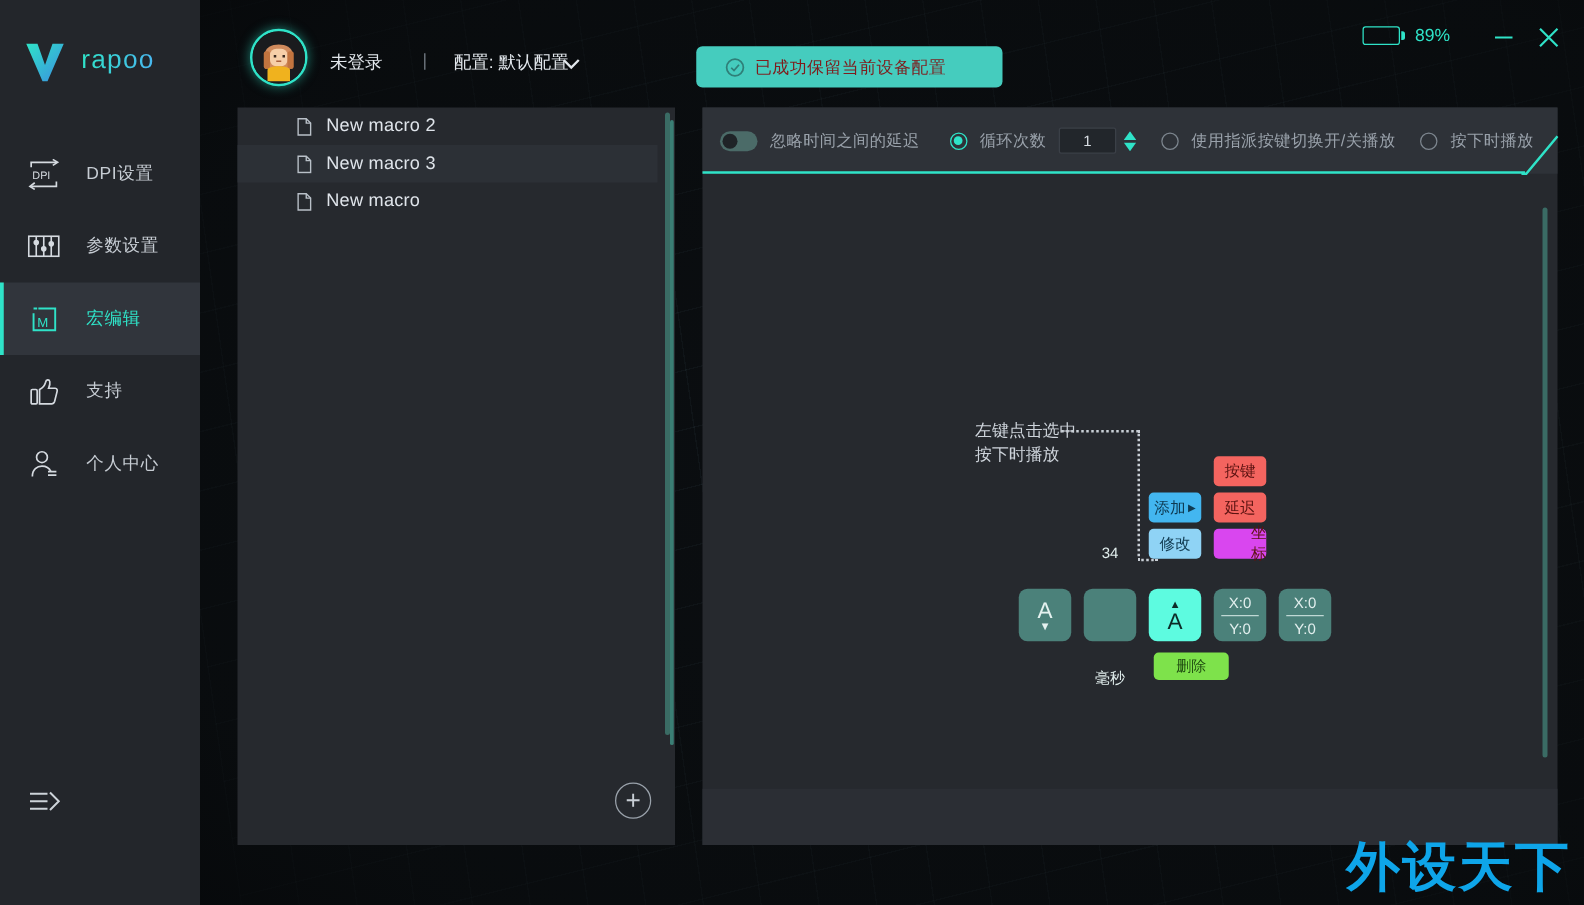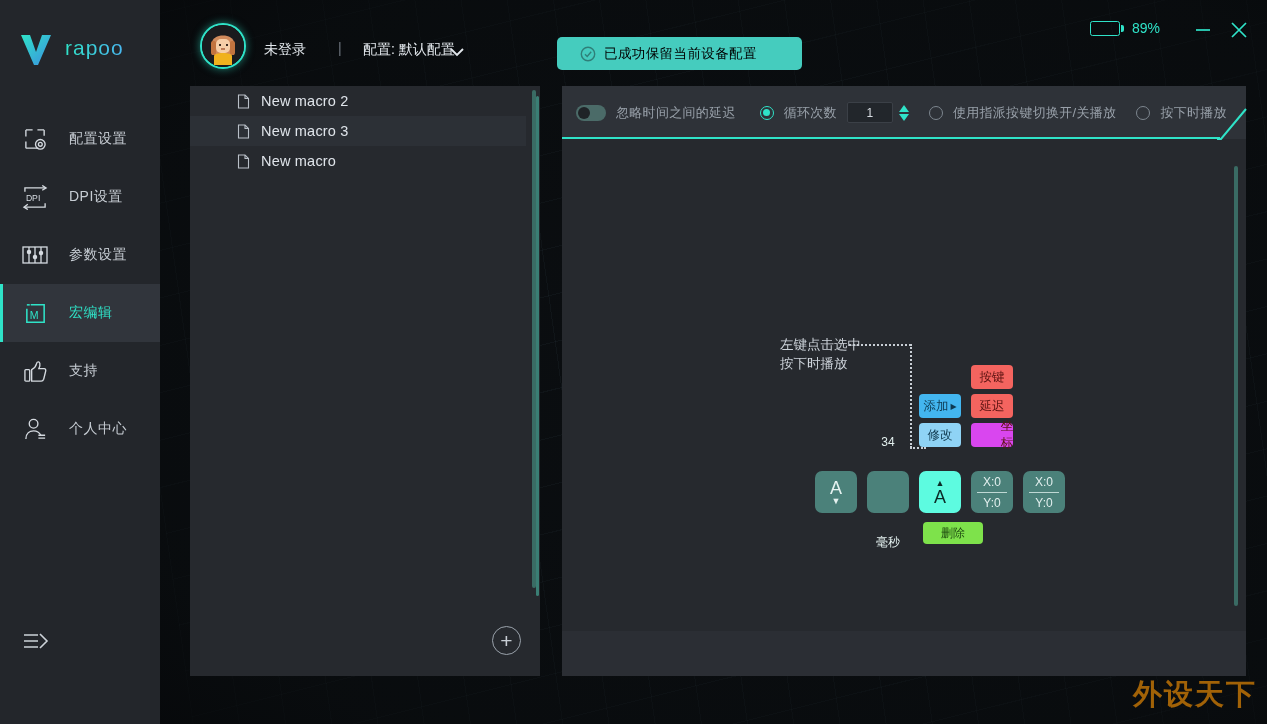--- a/index.html
+++ b/index.html
@@ -67,7 +67,7 @@
   .save-toast {
     position: absolute; left: 397px; top: 37px; width: 245px; height: 33px; border-radius: 5px;
     background: #45ccbe; display: flex; align-items: center; gap: 8px; padding-left: 23px;
-    color: #000000; font-size: 13.5px; letter-spacing: .4px;
+    color: #7f1d1d; font-size: 13.5px; letter-spacing: .4px;
   }
   .save-toast .chk { width:16px; height:16px; }
 

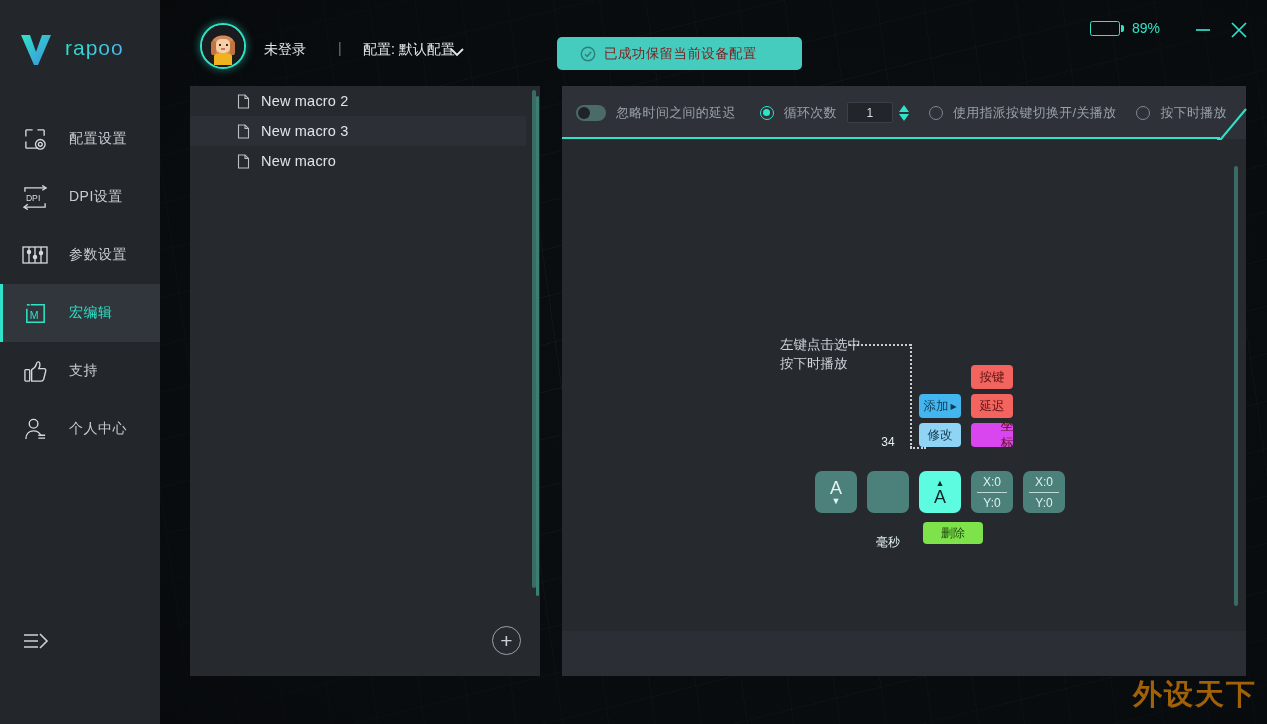--- a/index.html
+++ b/index.html
@@ -208,16 +208,6 @@
 
     <div class="nav">
 
-      <div class="nav-item">
-        <span class="ico">
-          <svg width="25" height="25" viewBox="0 0 26 26" fill="none" stroke="currentColor" stroke-width="1.4">
-            <path d="M3 3 h7 M3 3 v7 M3 22 h13 M3 22 v-7 M22 3 h-7 M22 3 v6"></path>
-            <circle cx="18" cy="18" r="5"></circle>
-              <circle cx="18" cy="18" r="2"></circle>
-          </svg>
-        </span>
-        <span class="lbl">配置设置</span>
-      </div>
 
       <div class="nav-item">
         <span class="ico">

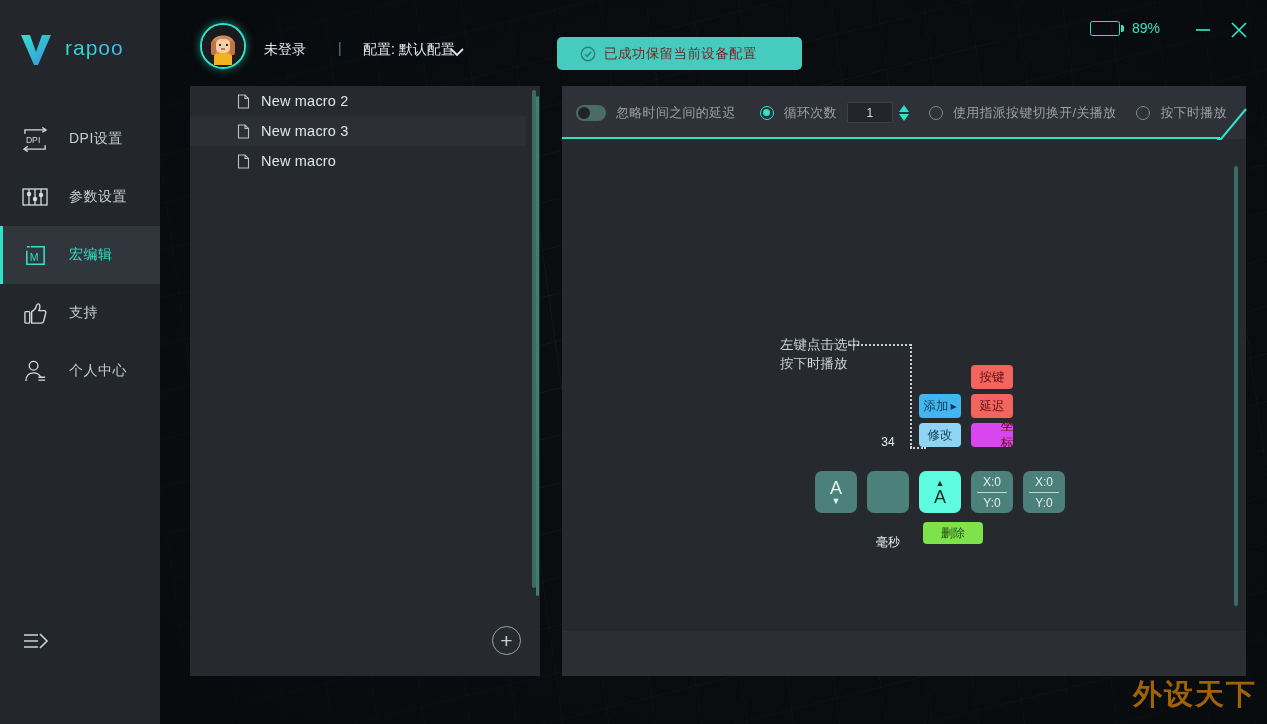--- a/index.html
+++ b/index.html
@@ -175,7 +175,7 @@
 
   
   .wm { position:absolute; right: 10px; bottom: 8px; text-align: center; z-index: 9; pointer-events:none; }
-  .wm-cn { font-size: 29px; font-weight: bold; color: #a16207; letter-spacing: 2px; line-height: 44px;
+  .wm-cn { font-size: 43px; font-weight: bold; color: #0ea5e9; letter-spacing: 2px; line-height: 44px;
            font-family: "DejaVu Sans", sans-serif; text-align: right; }
   .wm-url { font-size: 21px; color: #b9bec4; letter-spacing: .5px; font-family: "Liberation Sans", sans-serif; }
 </style>

